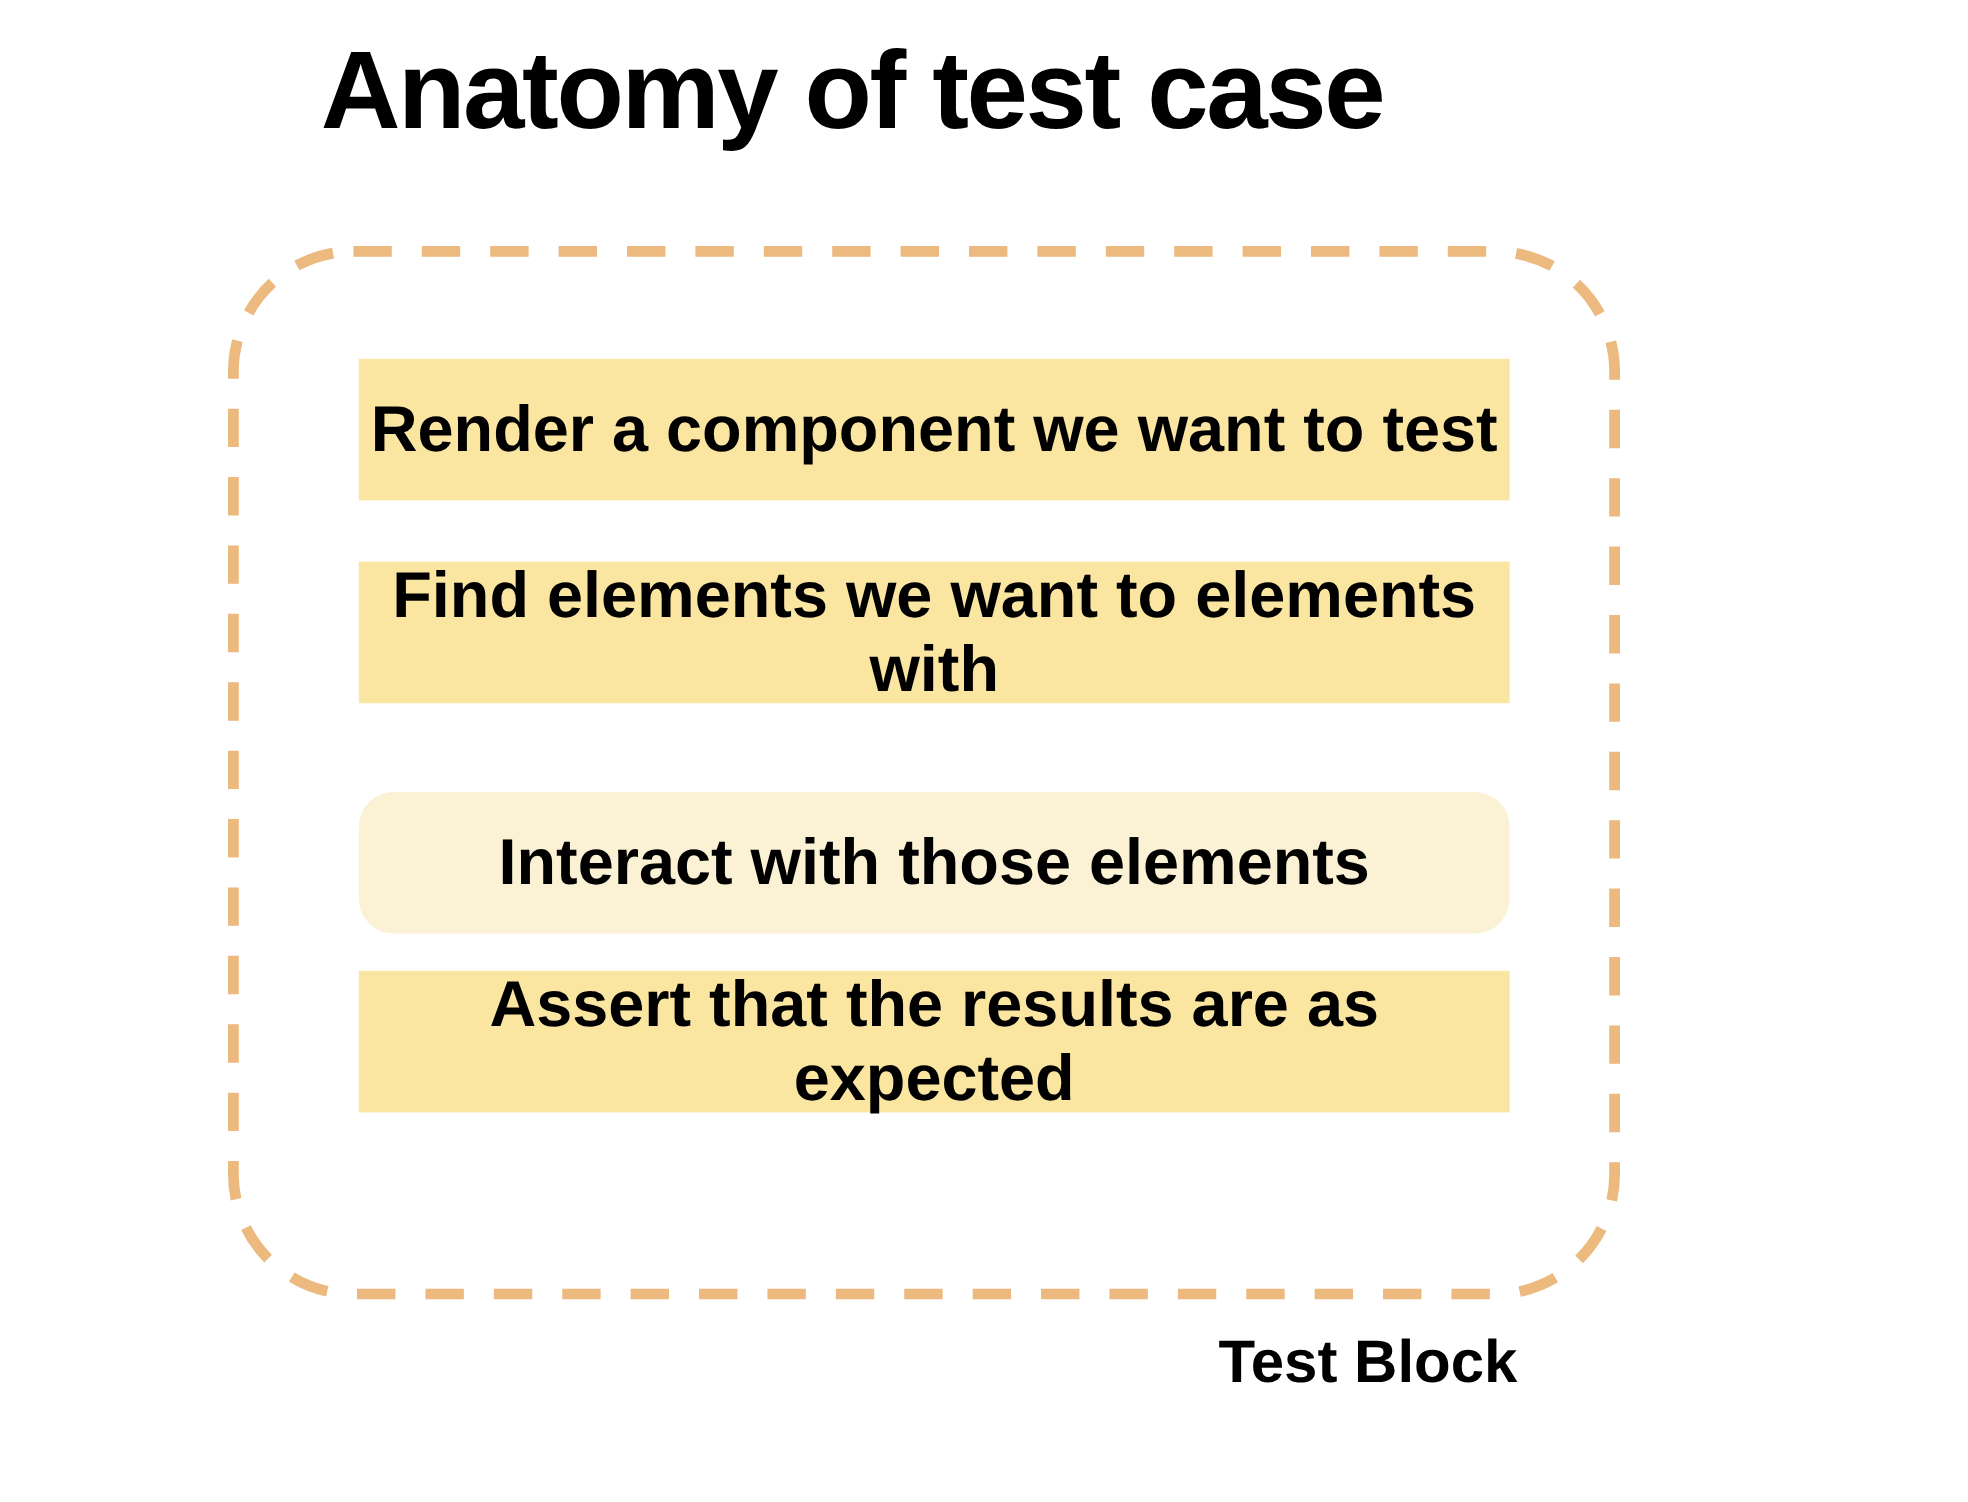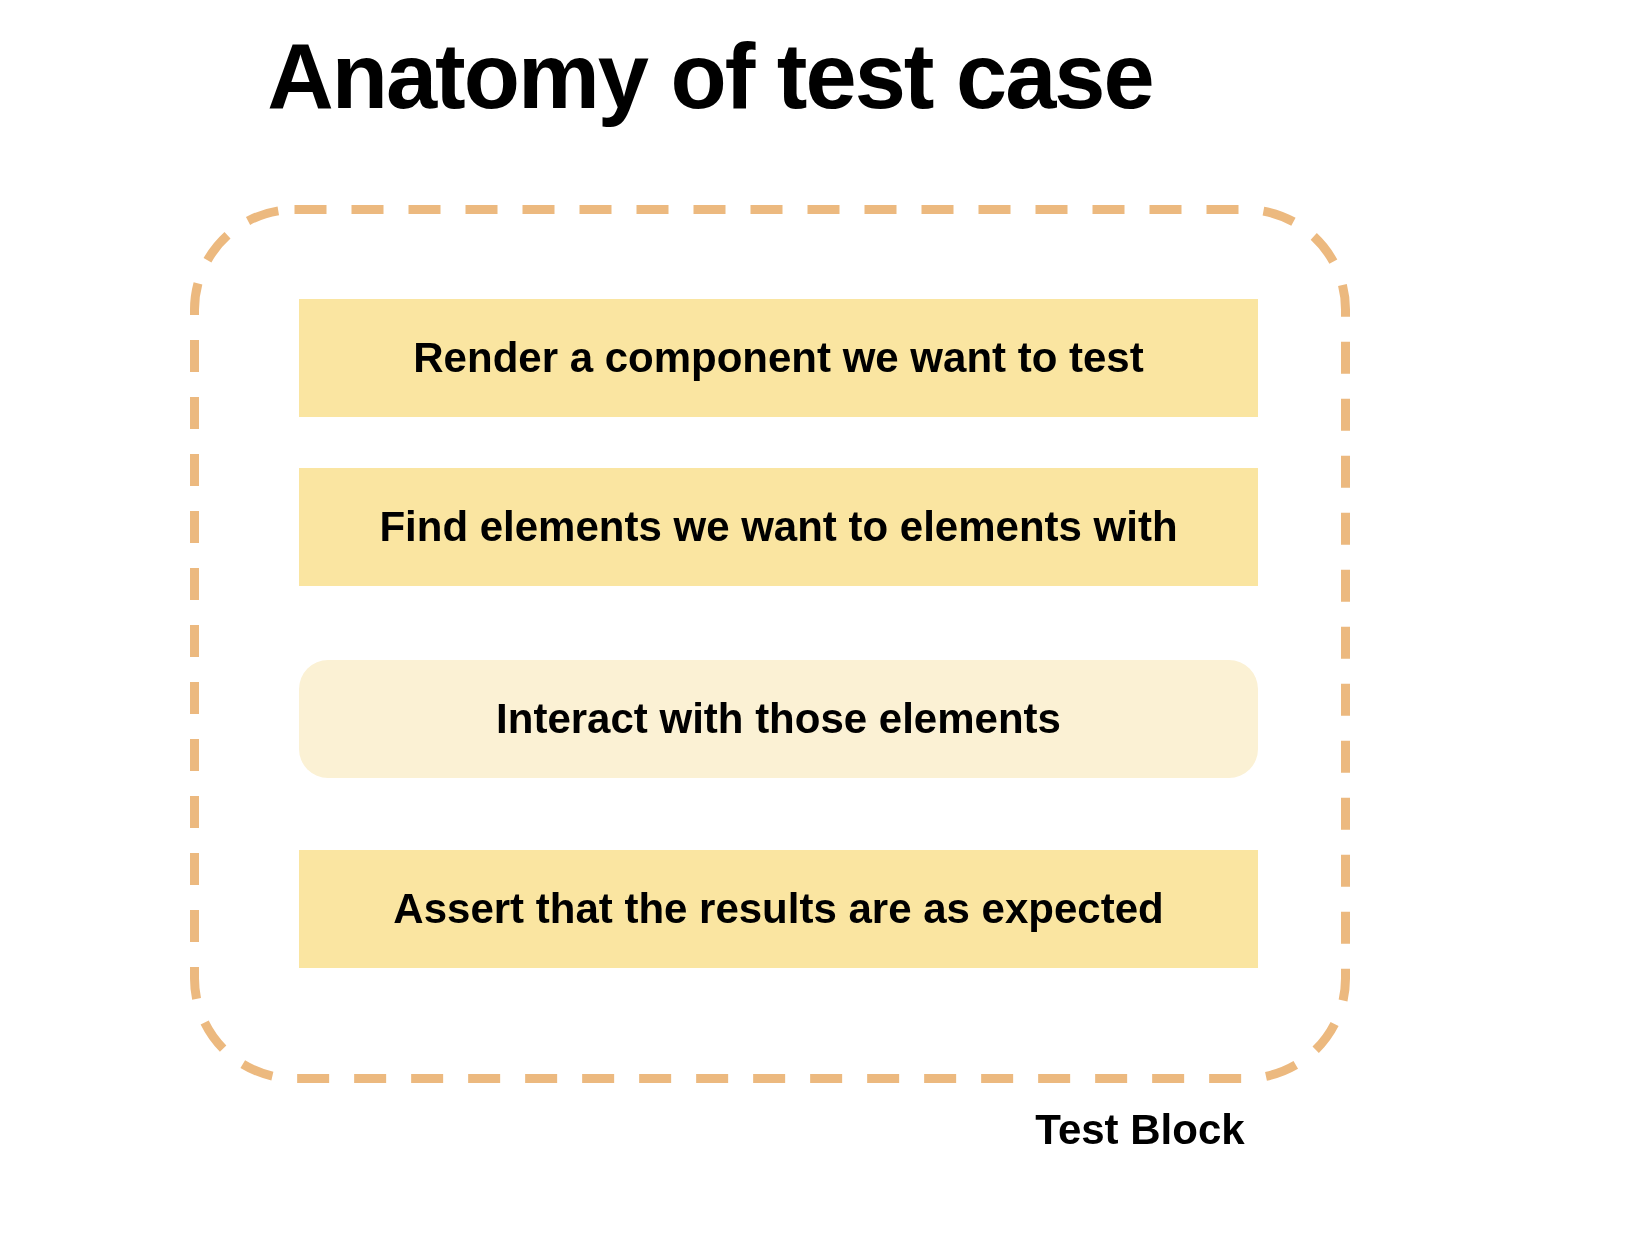--- a/index.html
+++ b/index.html
@@ -54,7 +54,7 @@
     align-items: center;
     justify-content: center;
     text-align: center;
-    font-size: 42px;
+    font-size: 54px;
     font-weight: bold;
     color: var(--ink);
   }

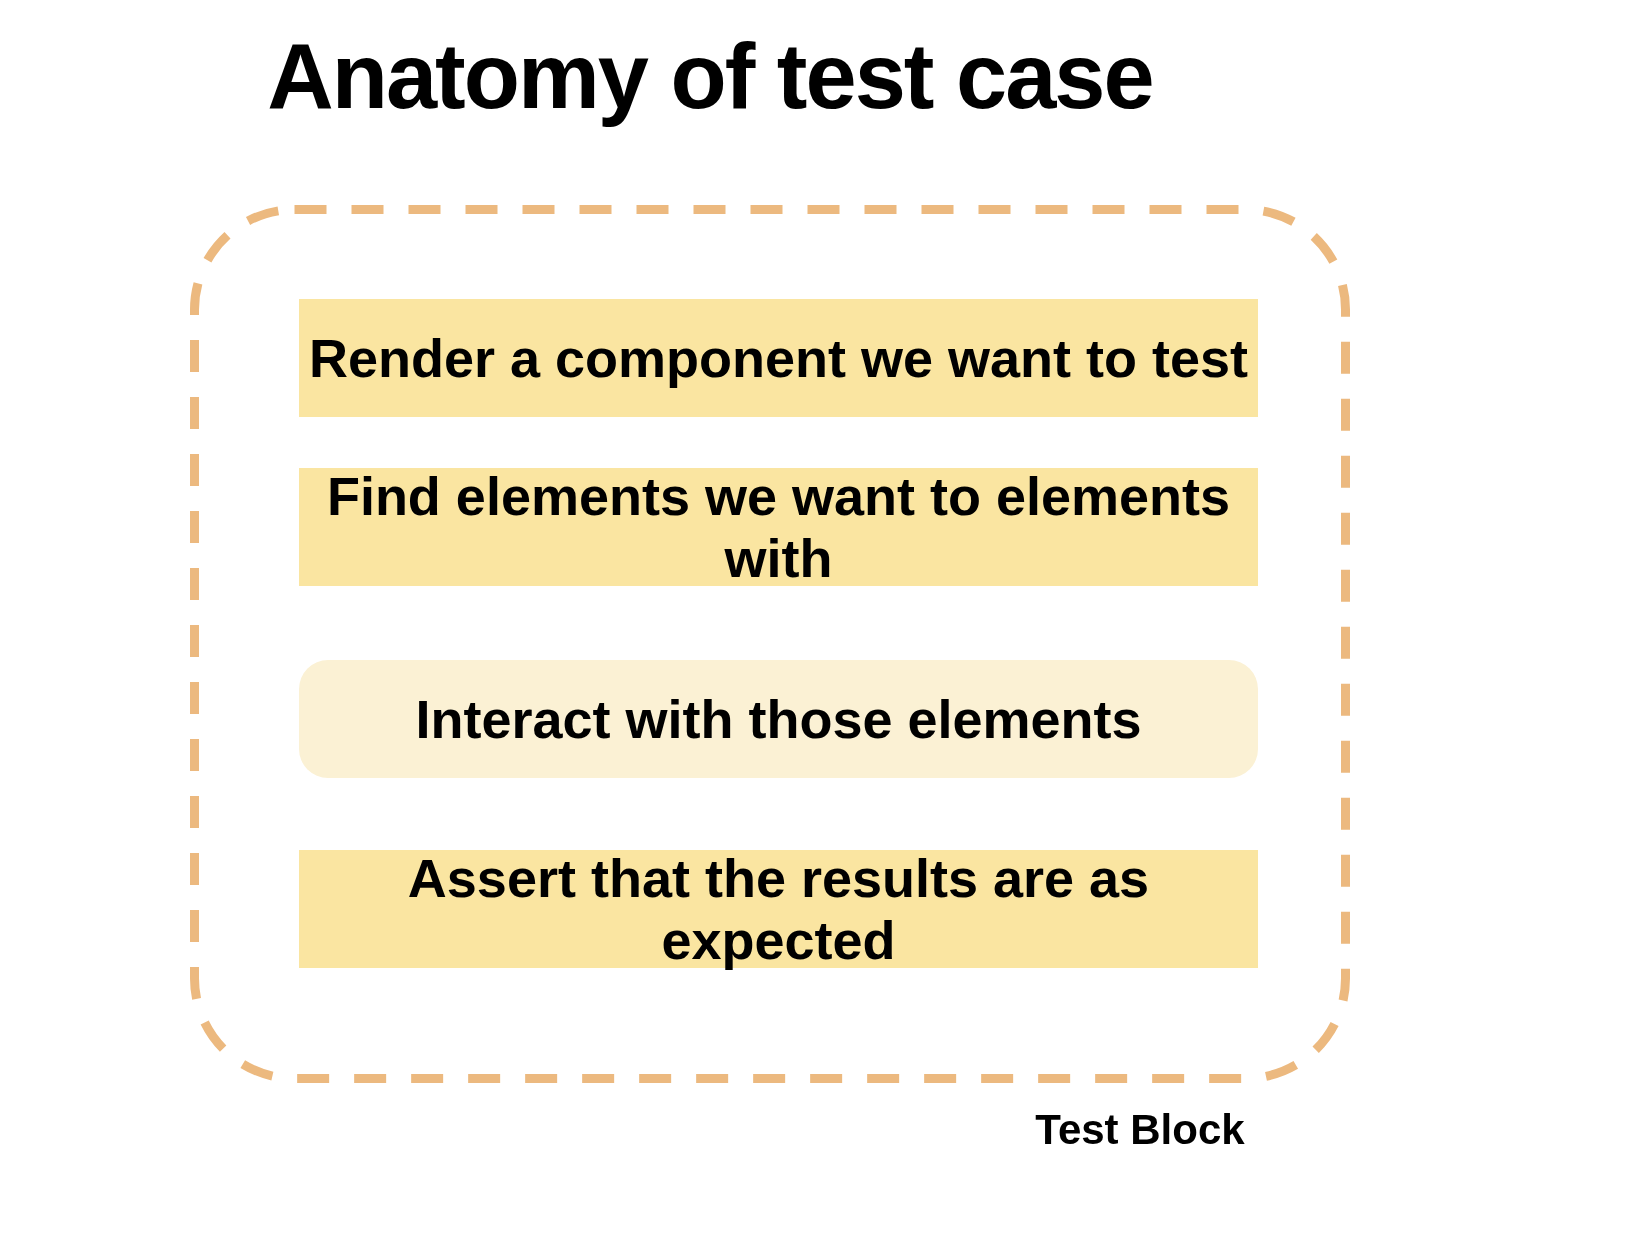--- a/index.html
+++ b/index.html
@@ -62,7 +62,7 @@
   .step-1 { top: 299px; }
   .step-2 { top: 468px; }
   .step-3 { top: 660px; }
-  .step-4 { top: 850px; align-items: center; }
+  .step-4 { top: 809px; align-items: center; }
   .frame-caption {
     position: absolute;
     left: 940px;

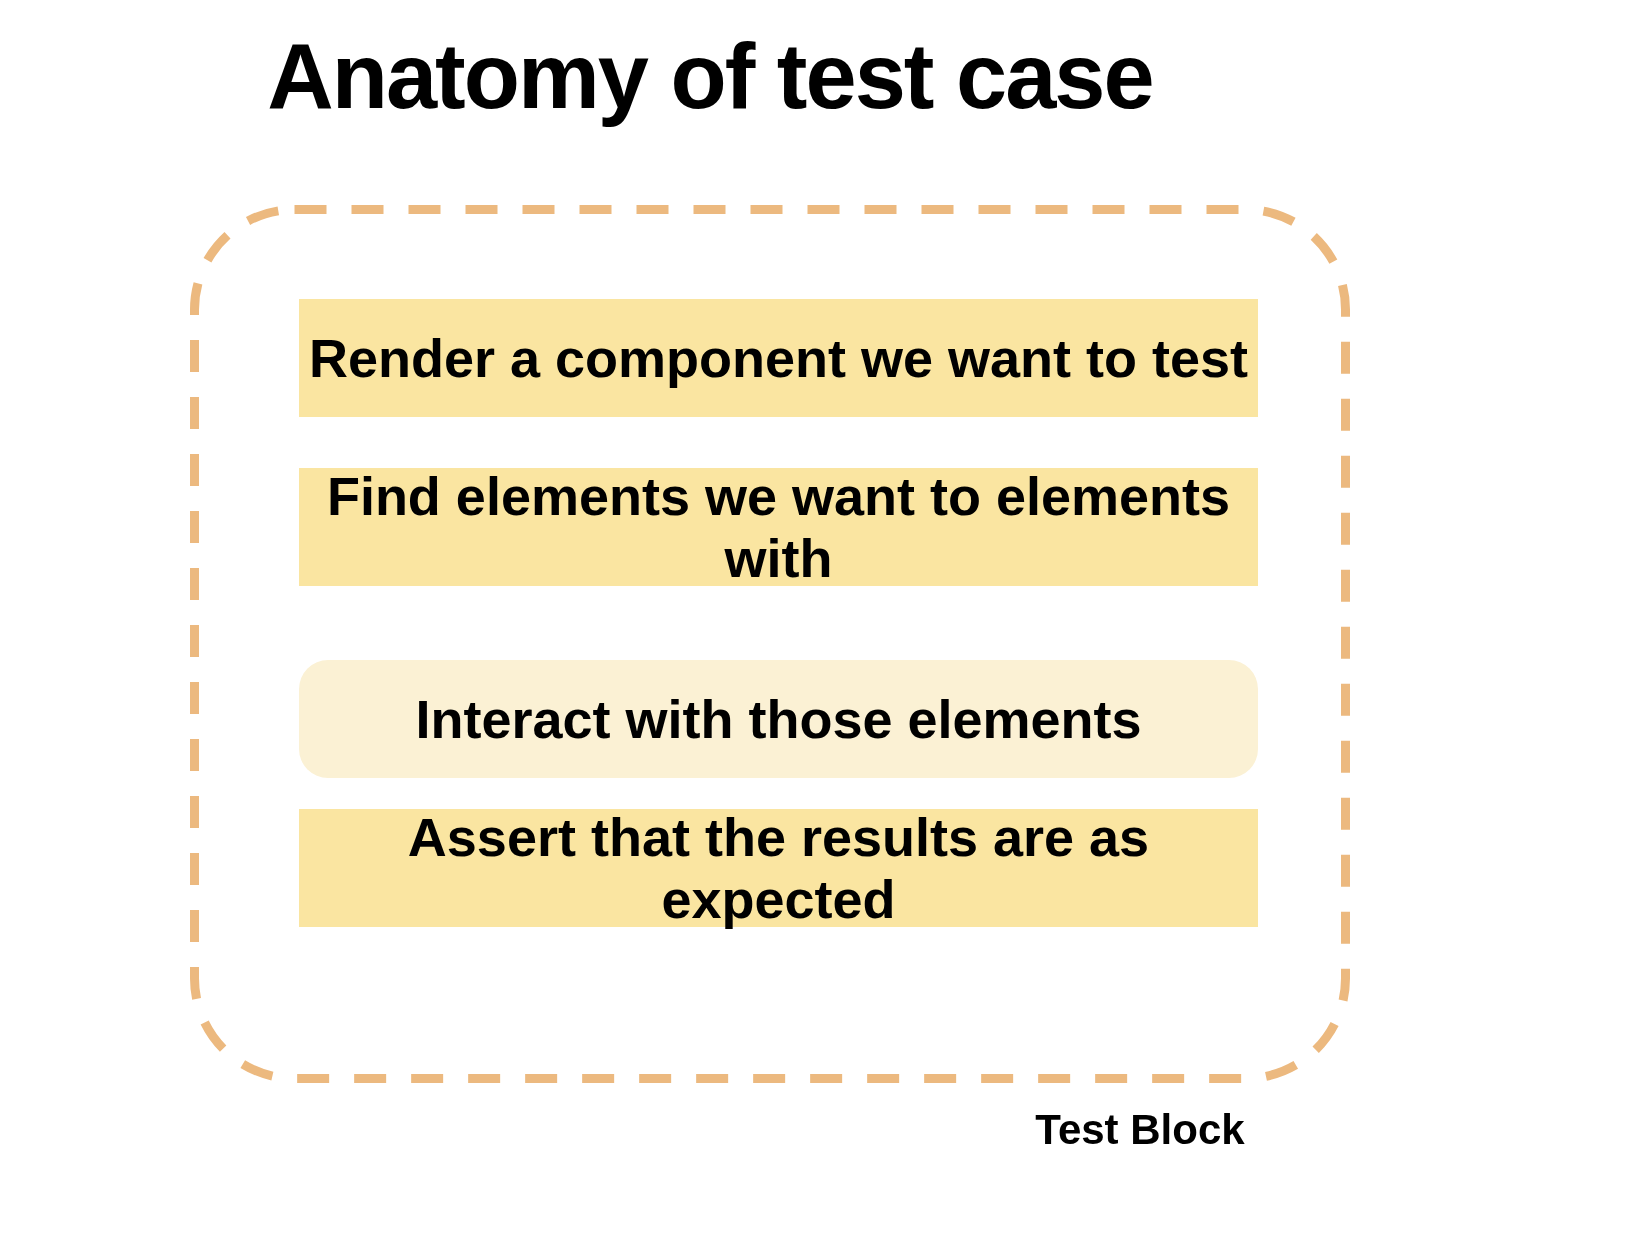--- a/index.html
+++ b/index.html
@@ -69,7 +69,7 @@
     top: 1106px;
     width: 400px;
     text-align: center;
-    font-size: 42px;
+    font-size: 50px;
     font-weight: bold;
     color: var(--ink);
   }

